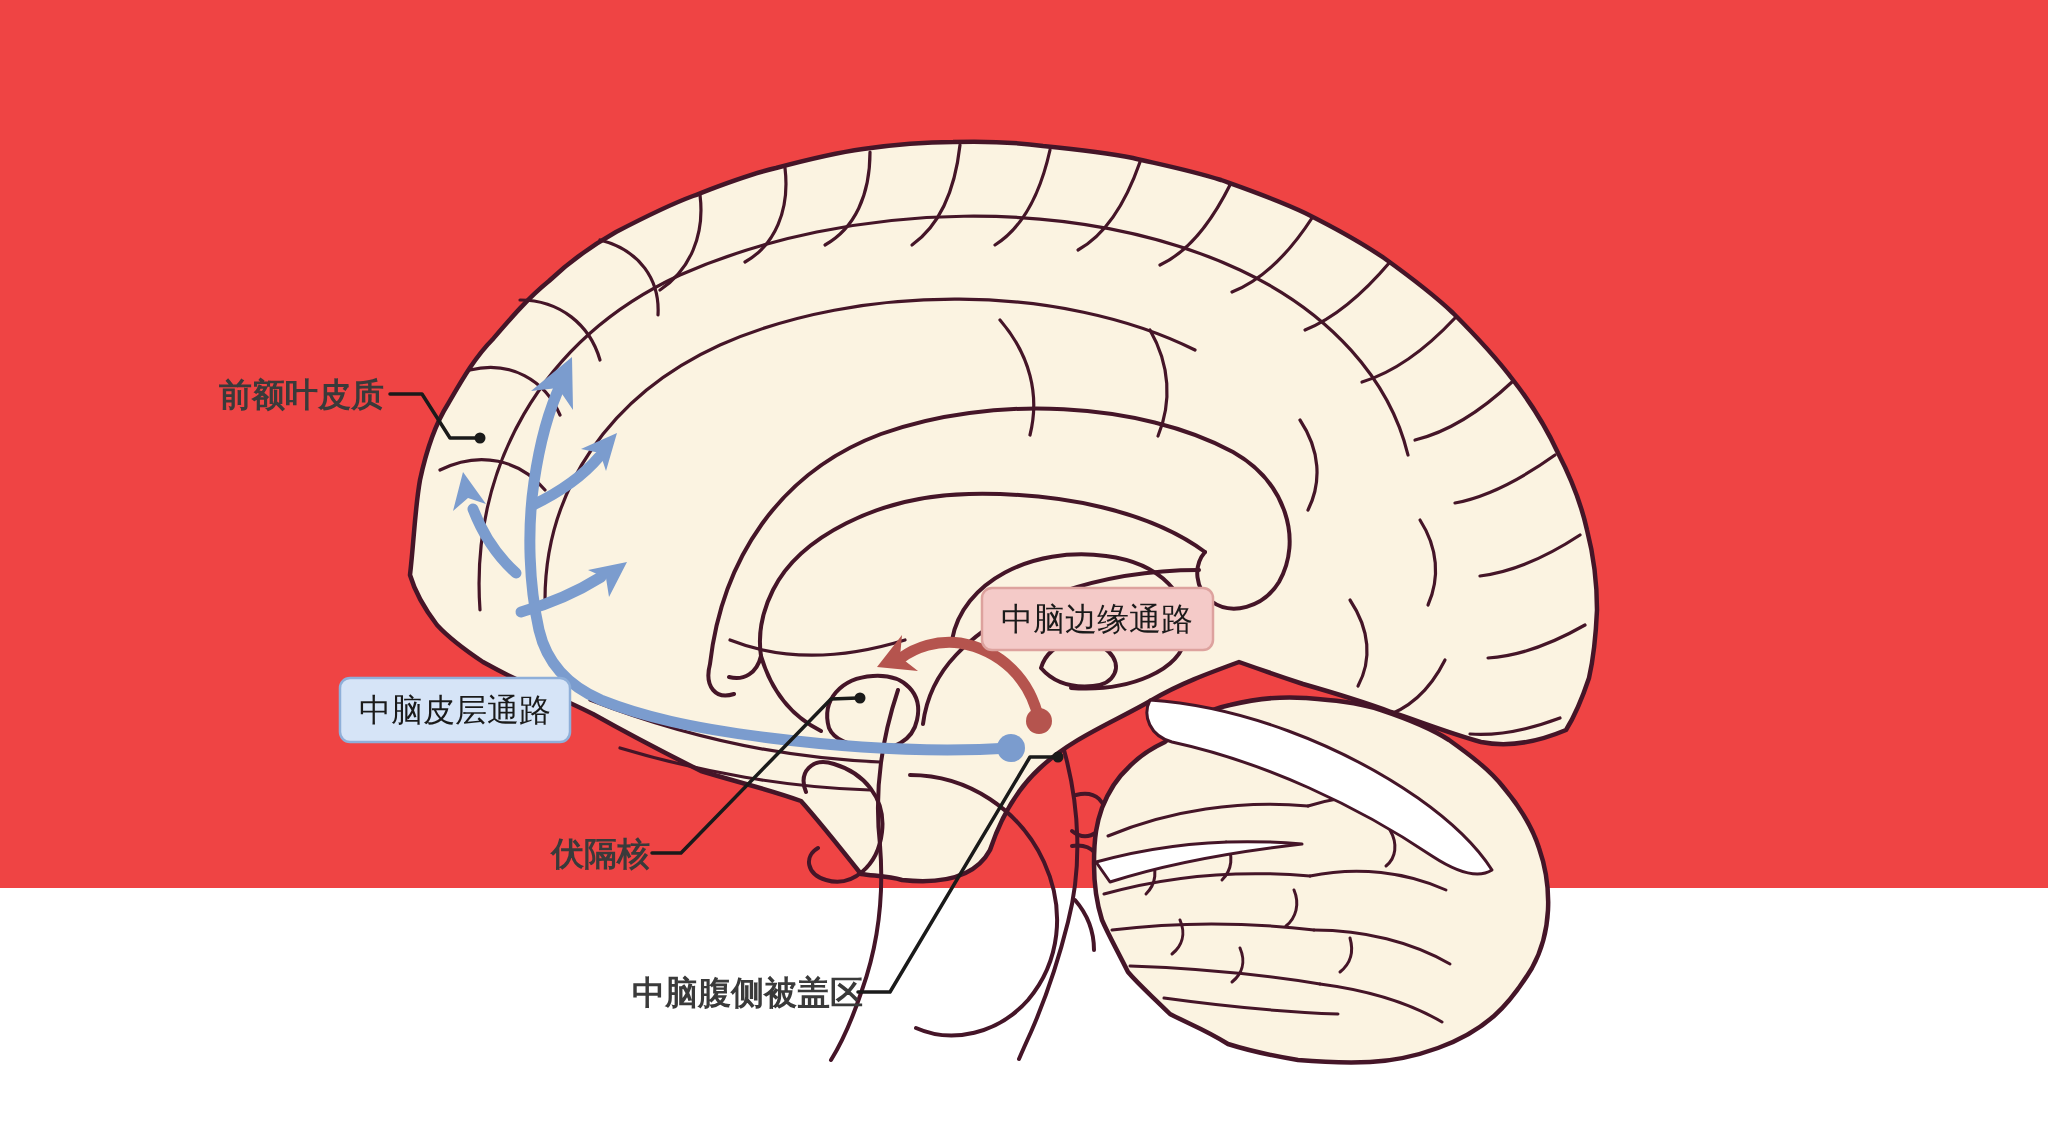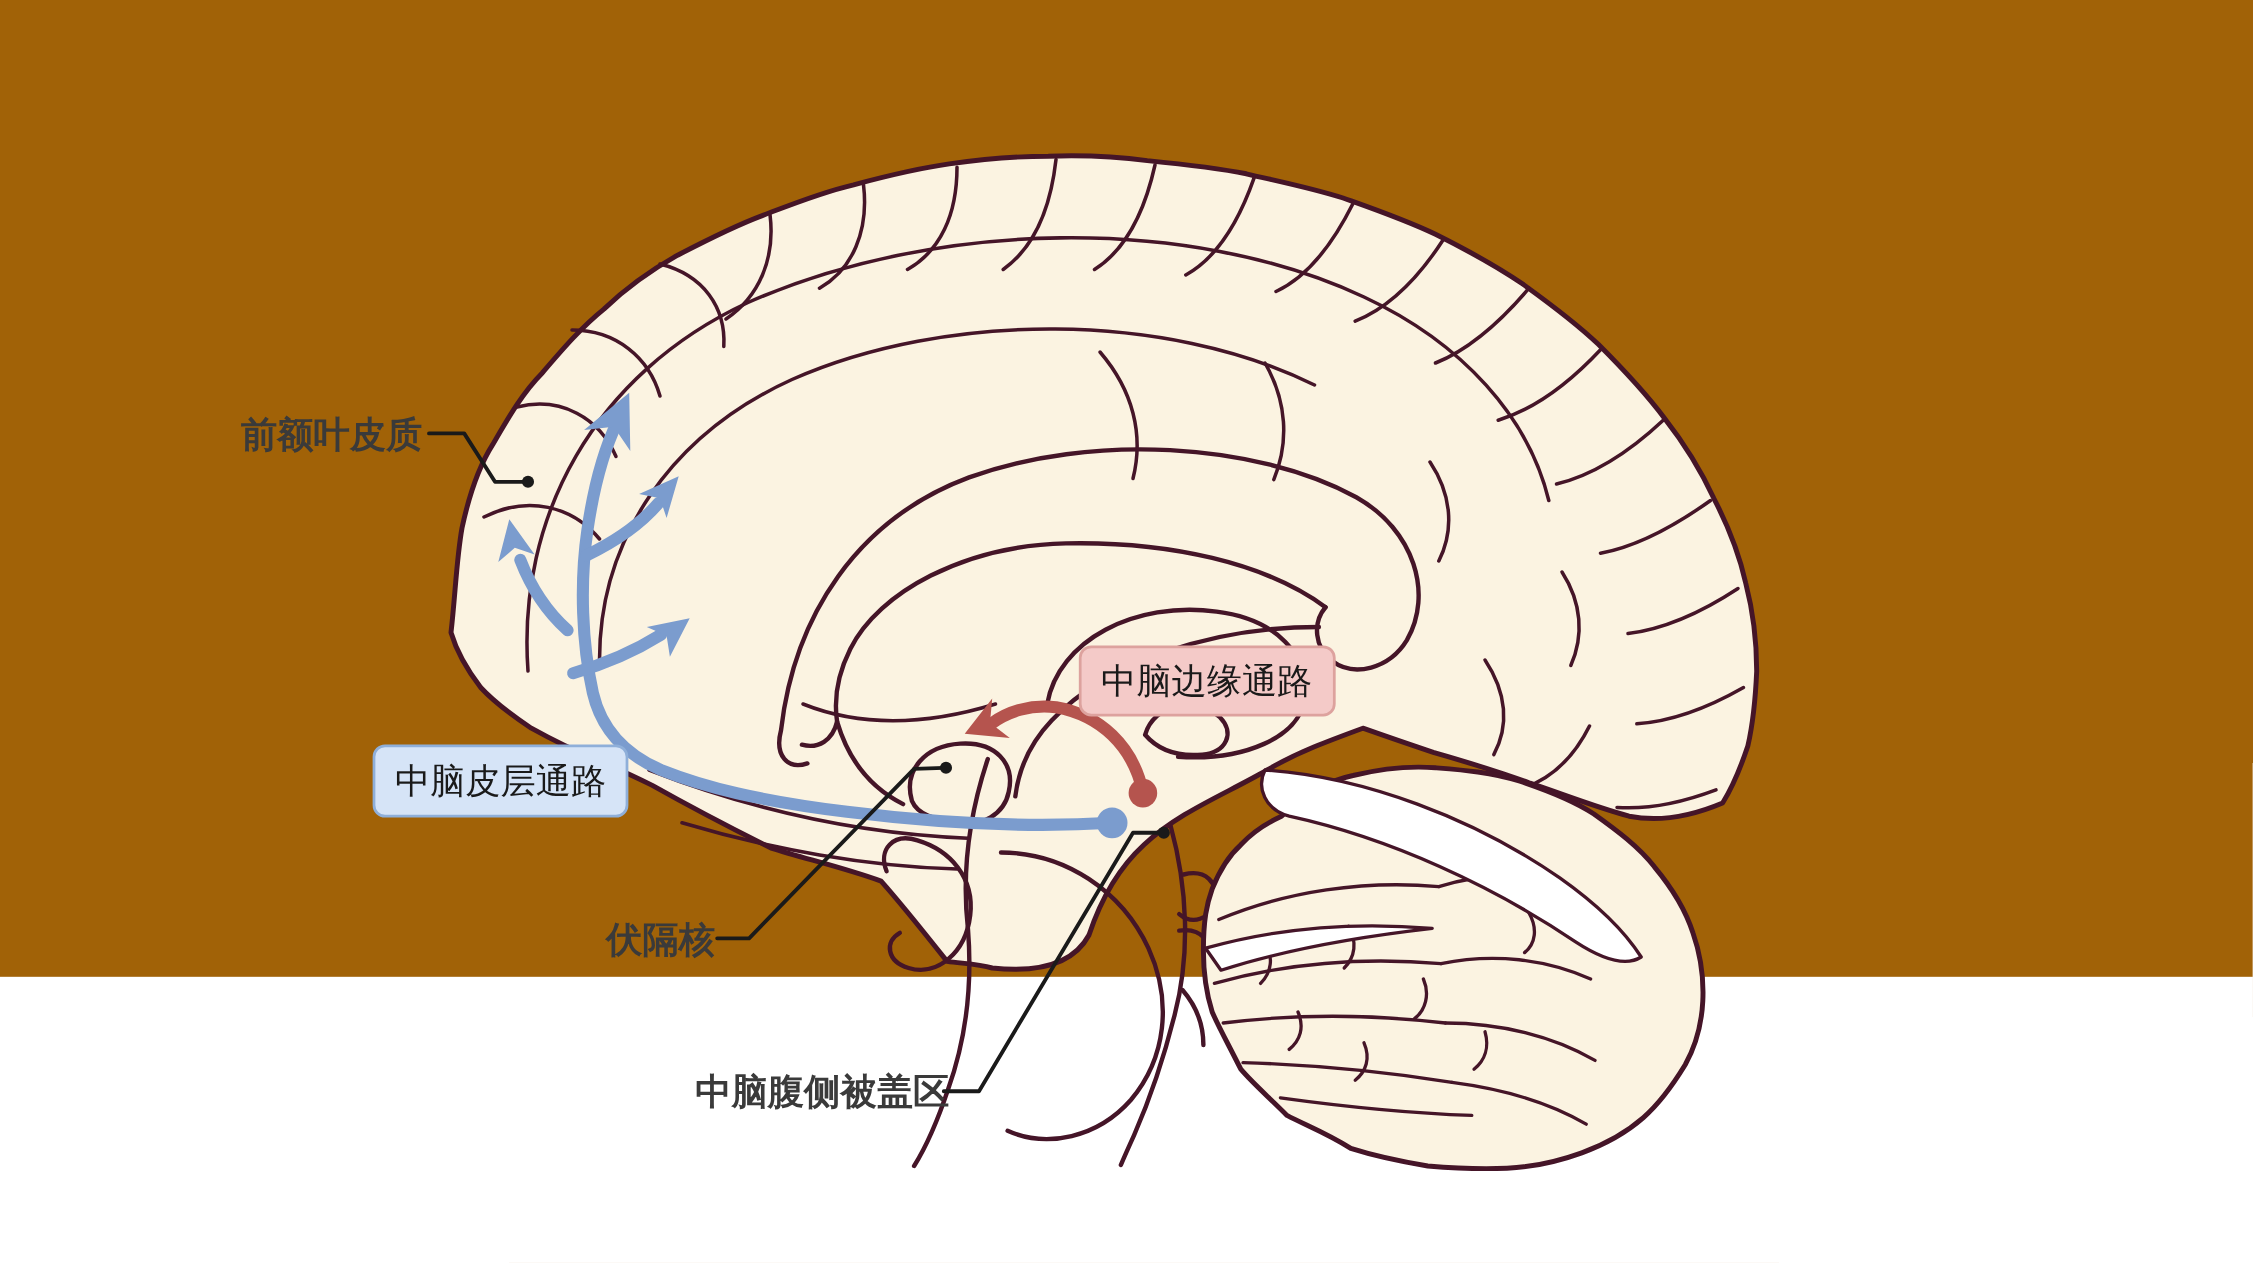--- a/index.html
+++ b/index.html
@@ -4,7 +4,7 @@
 <style>
   html,body{margin:0;padding:0;background:#ffffff;width:2048px;height:1148px;overflow:hidden;}
   body{font-family:"Liberation Sans","DejaVu Sans",sans-serif;}
-  #stage{position:relative;width:2048px;height:888px;background:#a16207;}
+  #stage{position:relative;width:2048px;height:888px;background:#ef4444;}
   svg{display:block;}
   .outline{fill:none;stroke:#451528;stroke-width:4;stroke-linecap:round;stroke-linejoin:round;}
   .brainfill{fill:#FBF3E1;stroke:#451528;stroke-width:4.5;stroke-linejoin:round;}

